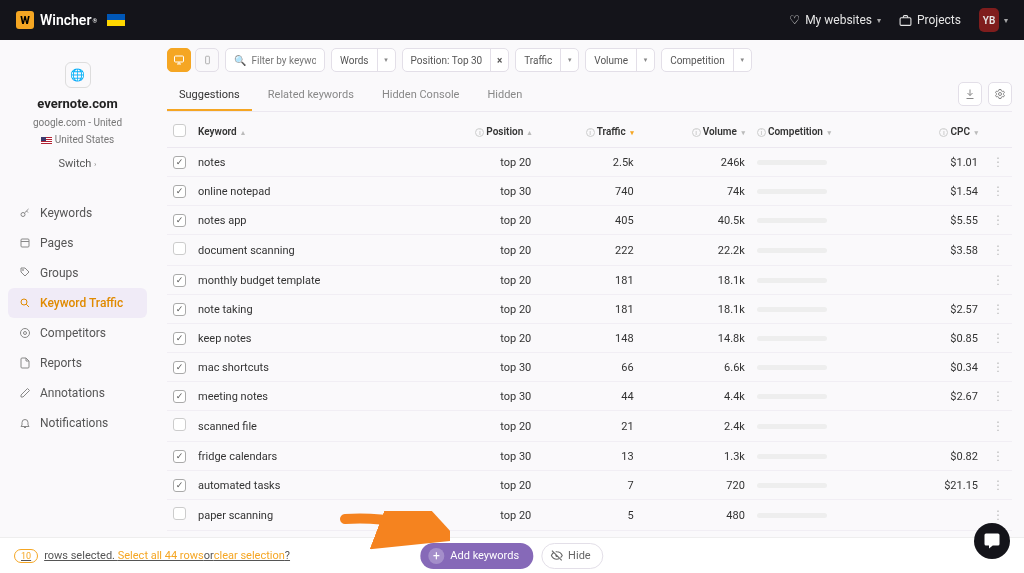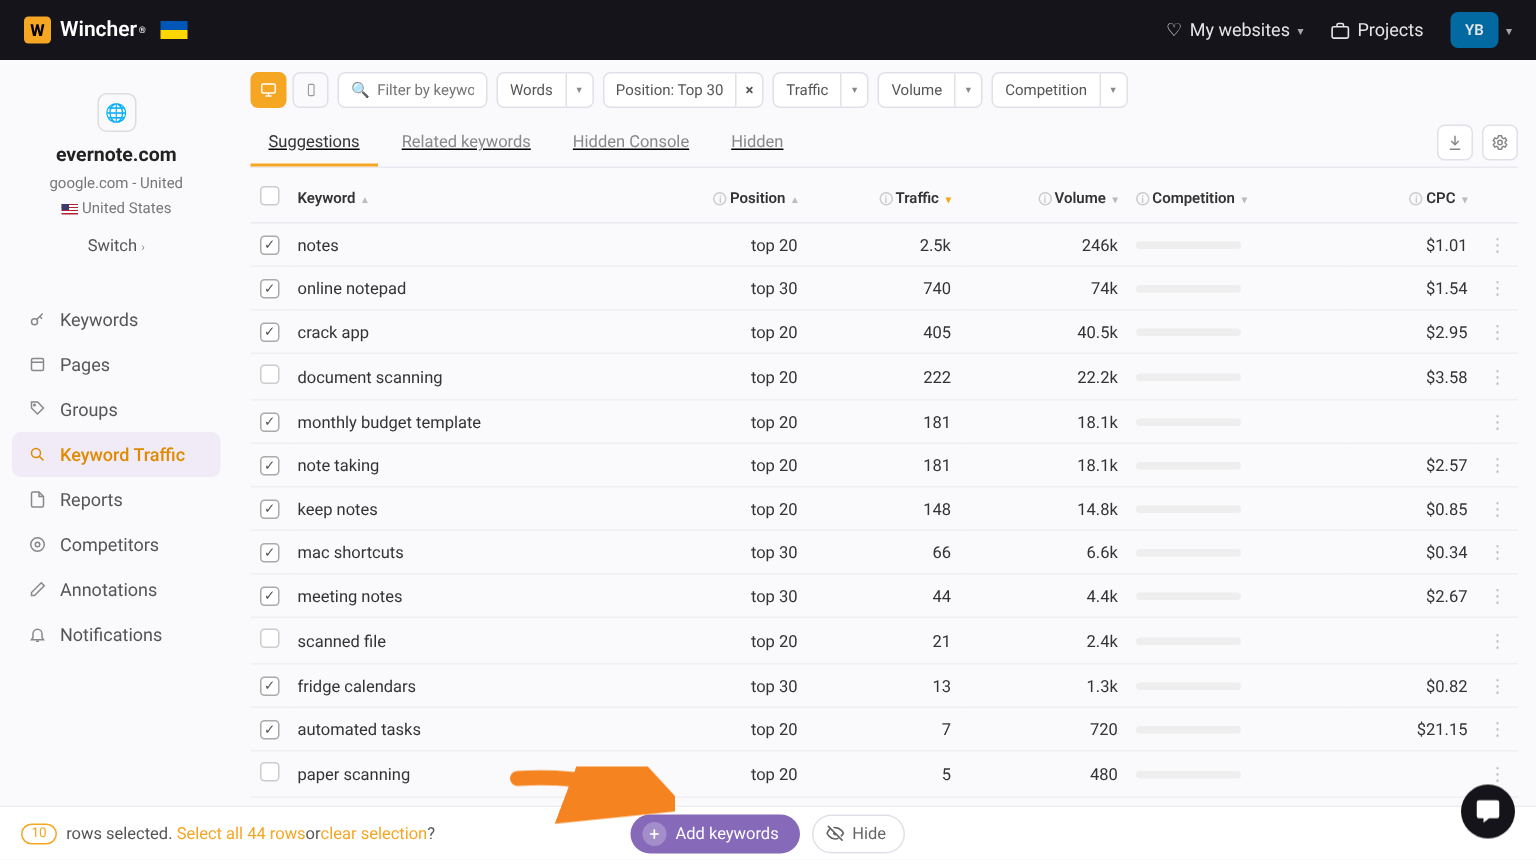--- a/index.html
+++ b/index.html
@@ -12,7 +12,7 @@
 .flag { width:18px; height:12px; margin-left:10px; display:inline-block; background:linear-gradient(to bottom,#0057b7 50%,#ffd700 50%); }
 .topbar-right { margin-left:auto; display:flex; align-items:center; gap:18px; font-size:12px; }
 .topbar-right .item { display:flex; align-items:center; gap:5px; cursor:pointer; color:#e6e6e6; }
-.avatar { width:32px; height:24px; border-radius:5px; background:#0369a1; display:flex; align-items:center; justify-content:center; font-size:10px; font-weight:600; }
+.avatar { width:20px; height:24px; border-radius:5px; background:#7f1d1d; display:flex; align-items:center; justify-content:center; font-size:10px; font-weight:600; }
 .chev { font-size:8px; opacity:.7; }
 
 

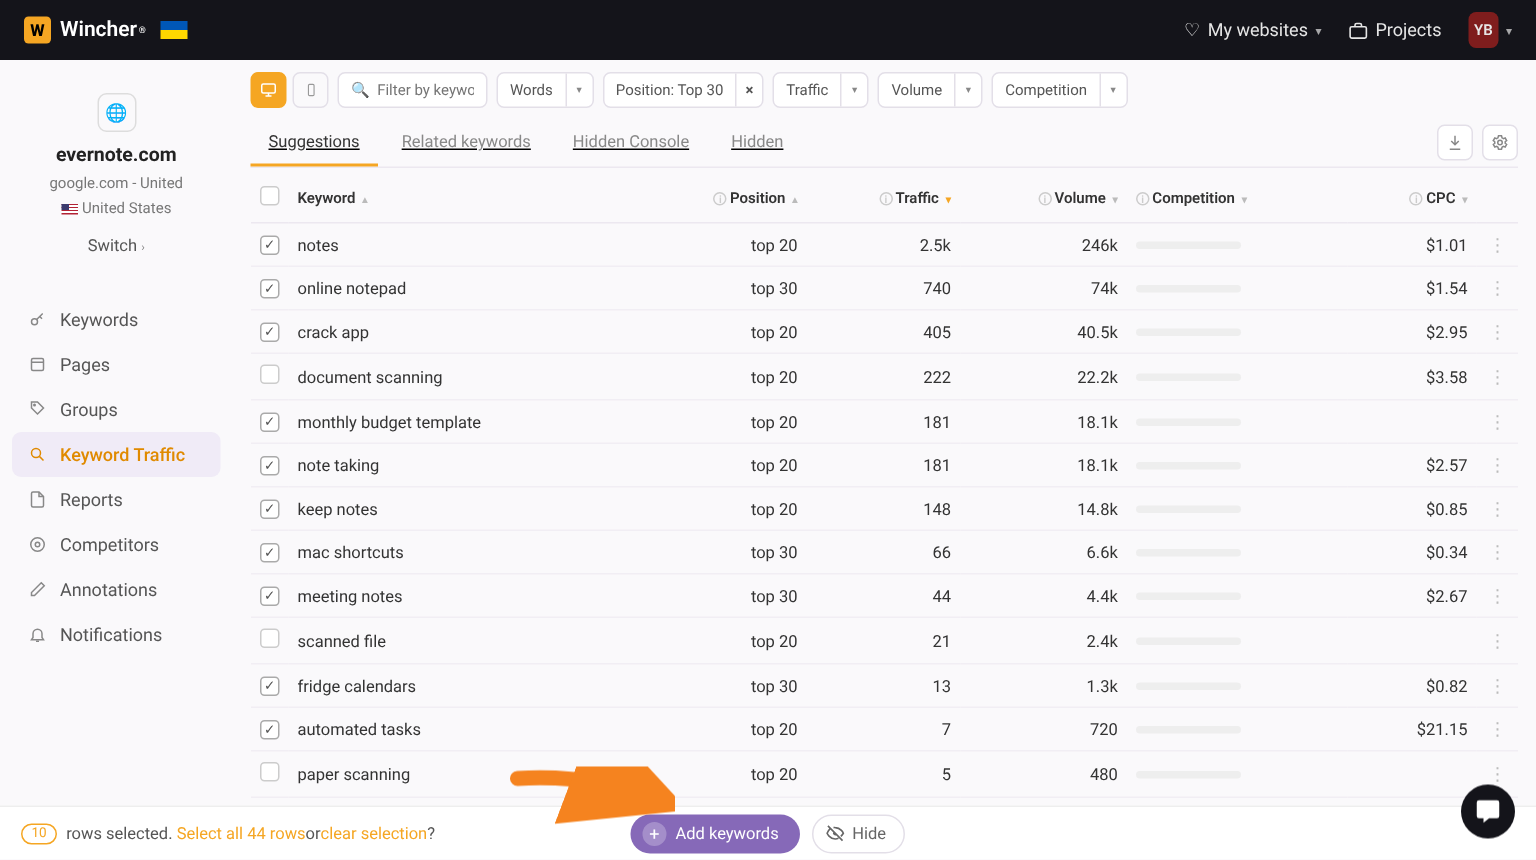--- a/index.html
+++ b/index.html
@@ -45,7 +45,7 @@
 .pill-caret { width:18px; border-left:1px solid #e3dfe8; height:100%; display:flex; align-items:center; justify-content:center; font-size:7px; color:#888; }
 .pill-close { width:18px; border-left:1px solid #e3dfe8; height:100%; display:flex; align-items:center; justify-content:center; font-size:10px; color:#555; font-weight:700; }
 
-.tabs-row { display:flex; align-items:flex-end; border-bottom:1px solid #ece8f0;text-decoration:underline; }
+.tabs-row { display:flex; align-items:center; border-bottom:1px solid #ece8f0; }
 .tabs { display:flex; gap:4px; }
 .tab { padding:8px 12px; font-size:11px; color:#888; cursor:pointer; border-bottom:2px solid transparent; }
 .tab.active { color:#333; border-bottom-color:#f5a623; }

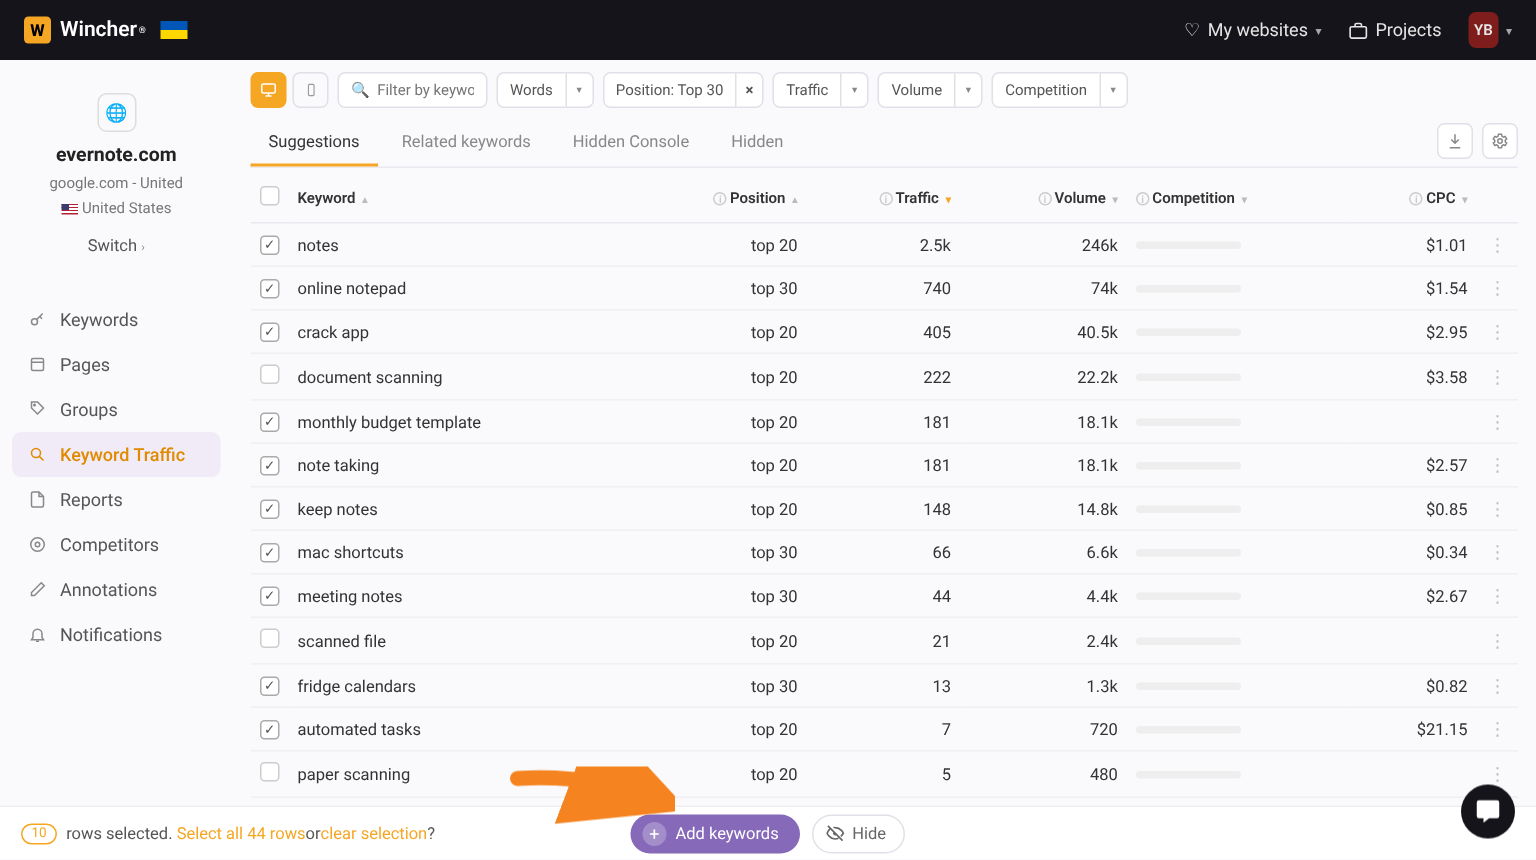--- a/index.html
+++ b/index.html
@@ -304,7 +304,7 @@
           </tr>
           <tr>
             <td><span class="cb checked"></span></td>
-            <td>crack app</td>
+            <td>notes app</td>
             <td class="right">top 20</td>
             <td class="right">405</td>
             <td class="right">40.5k</td>

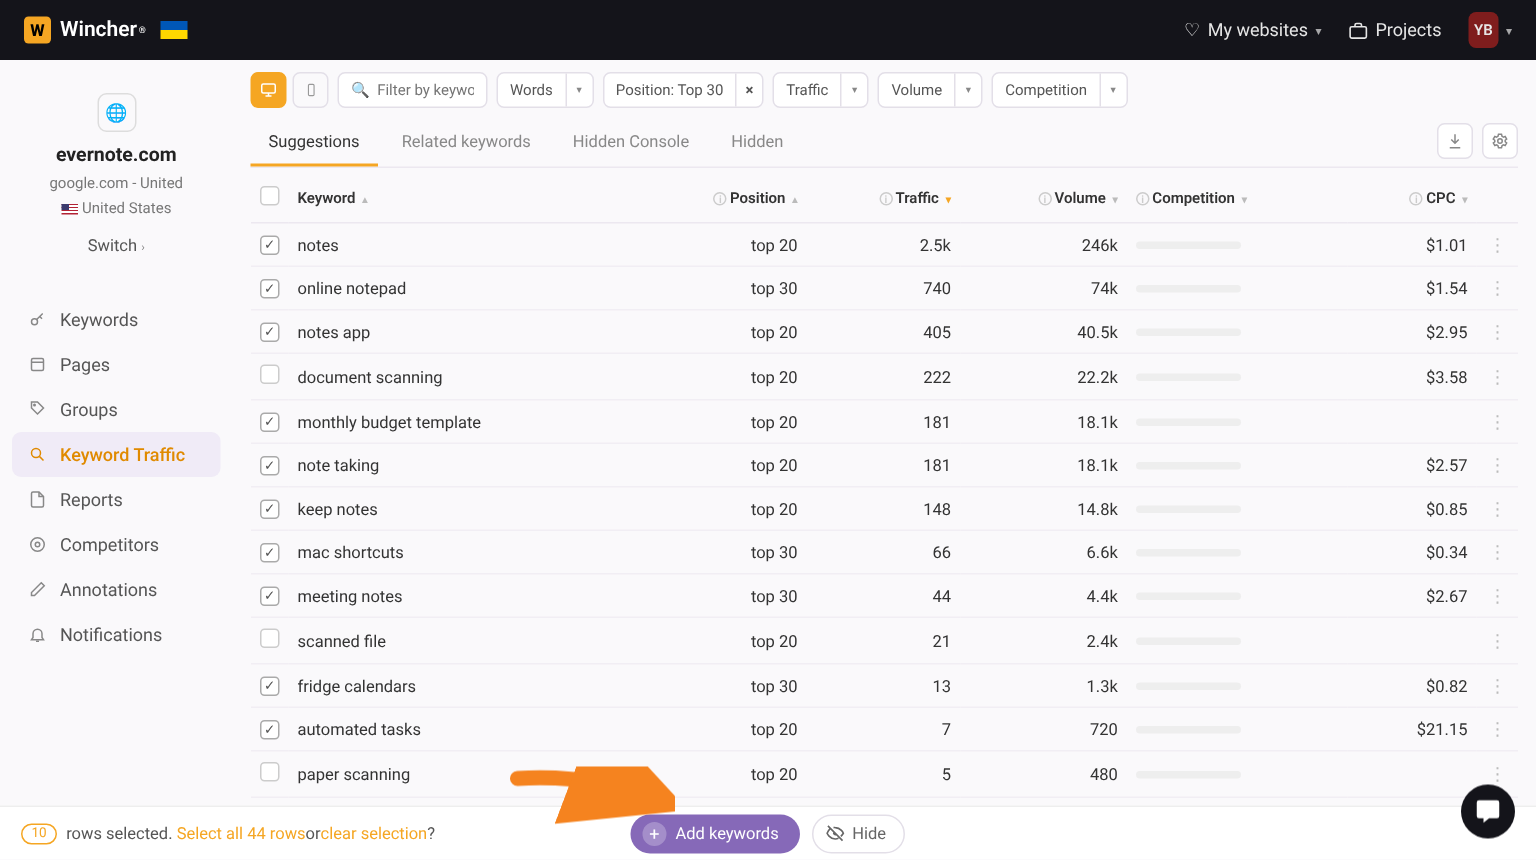--- a/index.html
+++ b/index.html
@@ -309,7 +309,7 @@
             <td class="right">405</td>
             <td class="right">40.5k</td>
             <td><span class="comp-bar"><span class="comp-fill comp-green" style="width:22%"></span></span></td>
-            <td class="right">$2.95</td>
+            <td class="right">$5.55</td>
             <td><span class="dots">⋮</span></td>
           </tr>
           <tr>

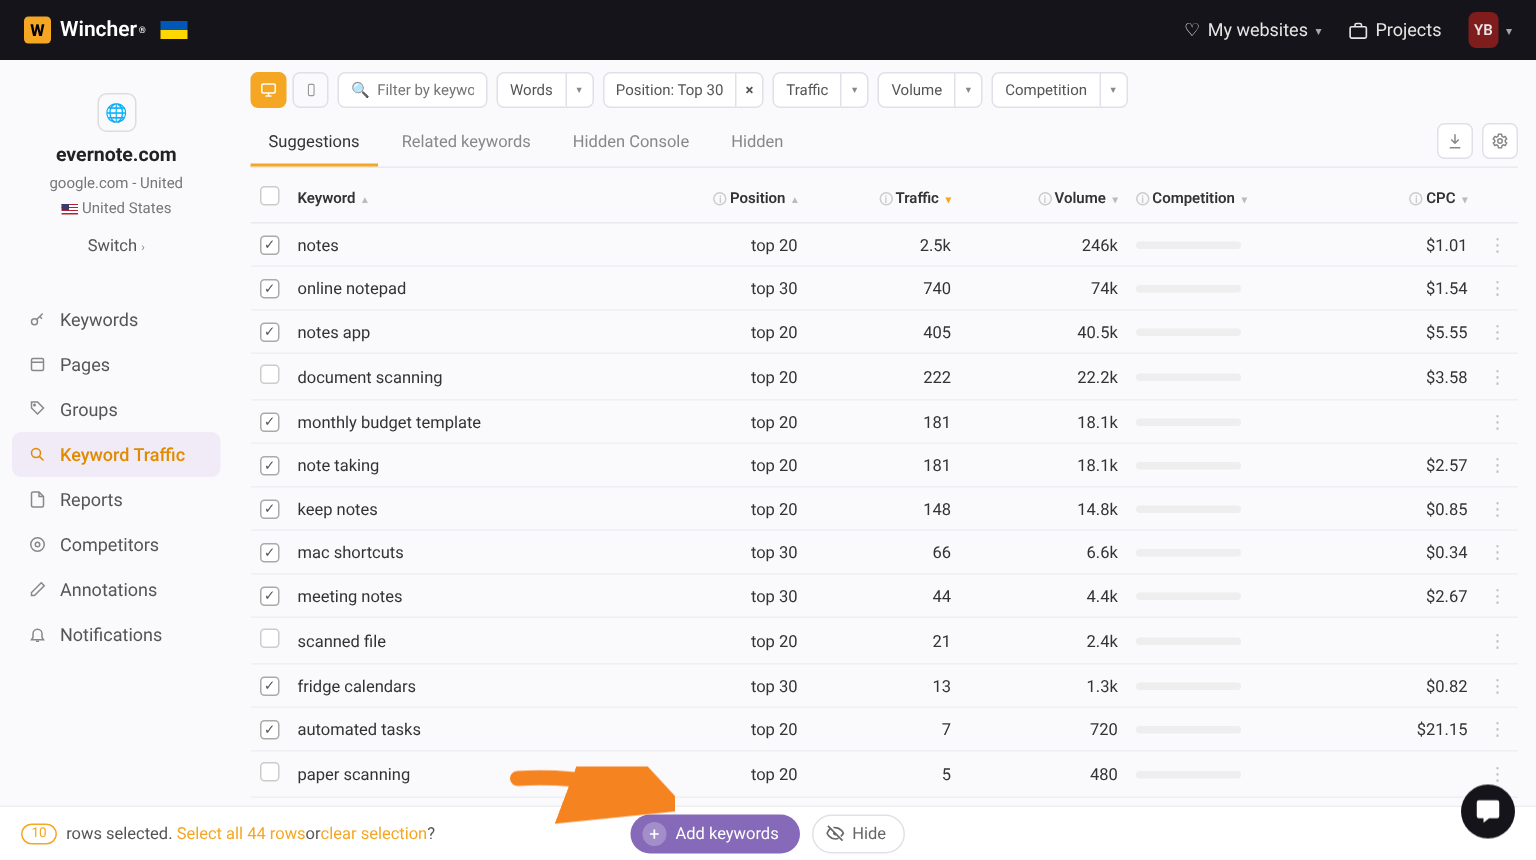--- a/index.html
+++ b/index.html
@@ -169,20 +169,20 @@
     <div class="nav-item">
         <span class="nav-icon">
           <svg width="12" height="12" viewBox="0 0 24 24" fill="none" stroke="currentColor" stroke-width="2">
+            <circle cx="12" cy="12" r="3"></circle>
+            <circle cx="12" cy="12" r="9"></circle>
+          </svg>
+        </span>
+        <span>Competitors</span>
+      </div>
+    <div class="nav-item">
+        <span class="nav-icon">
+          <svg width="12" height="12" viewBox="0 0 24 24" fill="none" stroke="currentColor" stroke-width="2">
             <path d="M14 2H6a2 2 0 0 0-2 2v16a2 2 0 0 0 2 2h12a2 2 0 0 0 2-2V8z"></path>
             <path d="M14 2v6h6"></path>
           </svg>
         </span>
         <span>Reports</span>
-      </div>
-    <div class="nav-item">
-        <span class="nav-icon">
-          <svg width="12" height="12" viewBox="0 0 24 24" fill="none" stroke="currentColor" stroke-width="2">
-            <circle cx="12" cy="12" r="3"></circle>
-            <circle cx="12" cy="12" r="9"></circle>
-          </svg>
-        </span>
-        <span>Competitors</span>
       </div>
     <div class="nav-item">
         <span class="nav-icon">

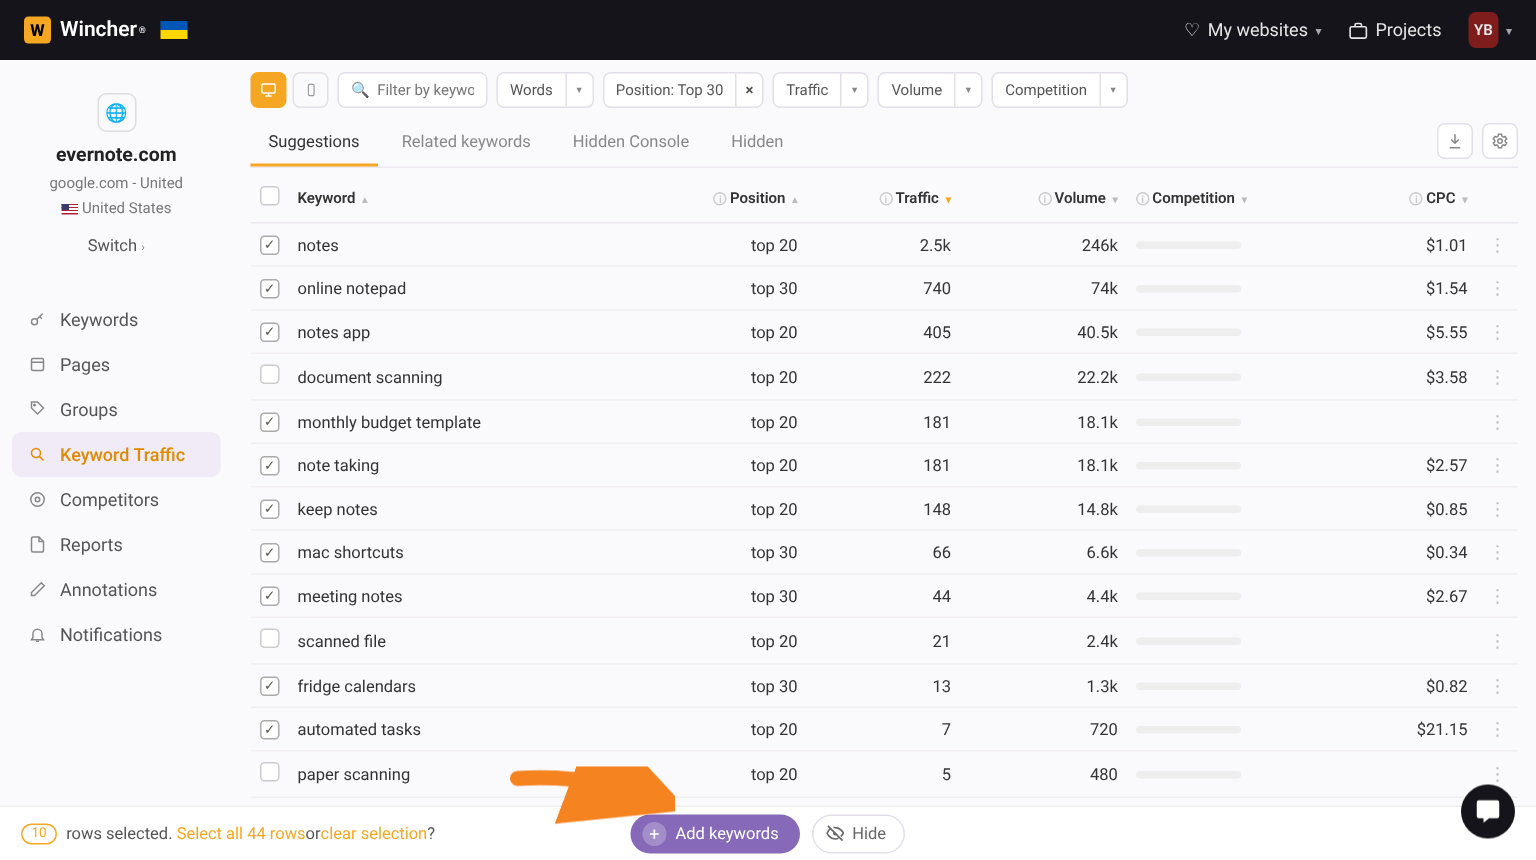--- a/index.html
+++ b/index.html
@@ -72,7 +72,7 @@
 .dots { color:#bbb; cursor:pointer; font-size:12px; padding:0 2px; }
 
 
-.bottombar { position:absolute; left:0; right:0; bottom:0; height:36px; background:#fff; border-top:1px solid #eee; display:flex; align-items:center; padding:0 14px; font-size:11px; color:#555; }
+.bottombar { position:absolute; left:0; right:0; bottom:0; height:36px; background:#fff; border-top:1px solid #eee; display:flex; align-items:center; padding:0 14px; font-size:11px; color:#555;text-decoration:underline; }
 .count-badge { border:1px solid #f5a623; color:#f5a623; font-size:9px; padding:1px 6px; border-radius:9px; margin-right:6px; }
 .link { color:#f5a623; cursor:pointer; }
 .center-actions { position:absolute; left:50%; transform:translateX(-50%); display:flex; align-items:center; gap:8px; }

